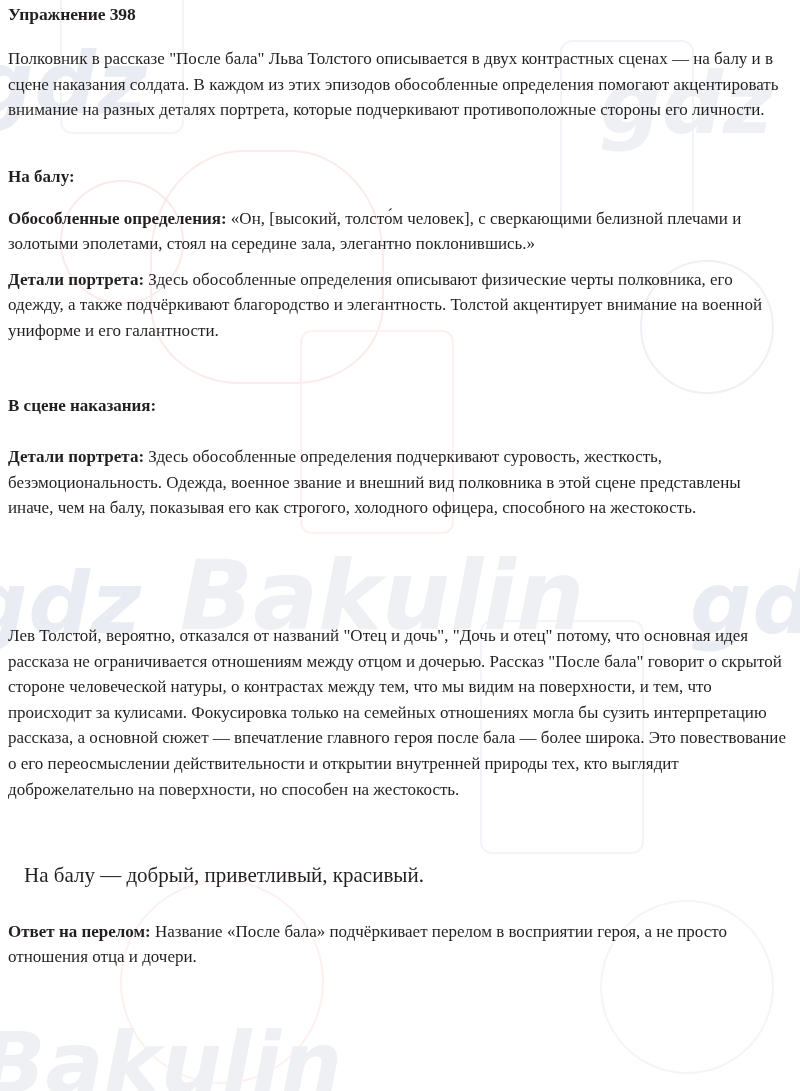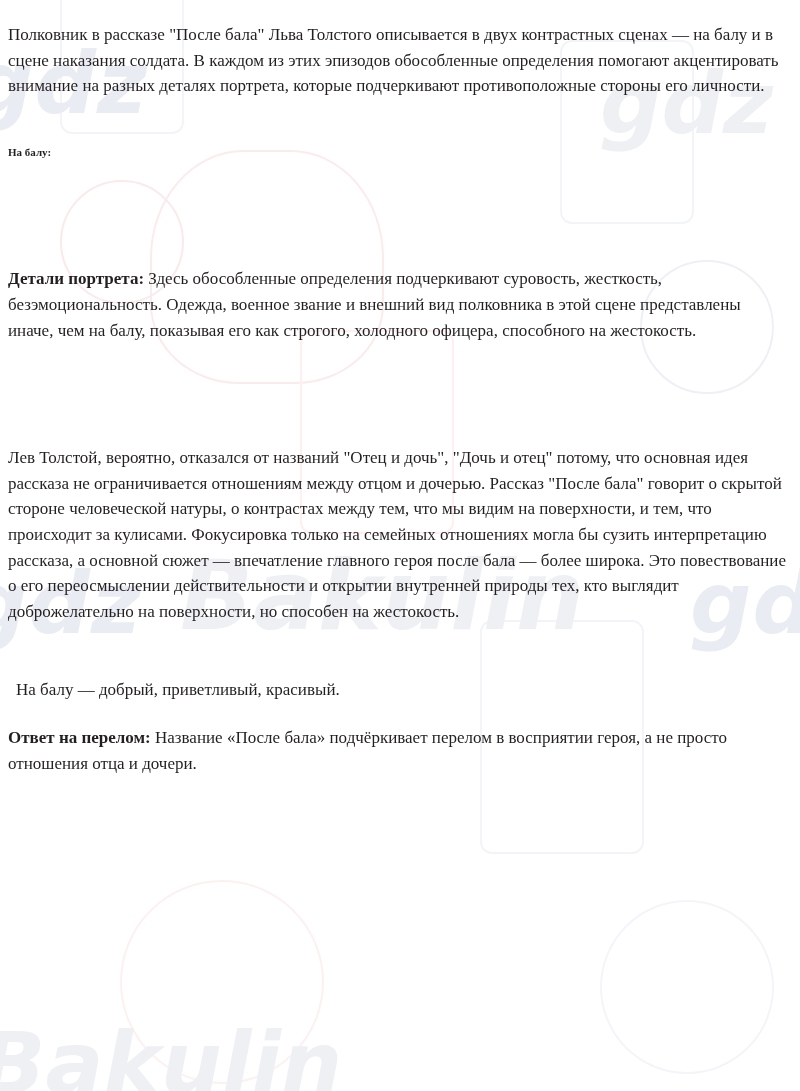--- a/index.html
+++ b/index.html
@@ -137,6 +137,7 @@
 
 <div class="page">
 
+  <h1 class="ex-title">Упражнение 398</h1>
 
   <div class="gap-intro"></div>
 

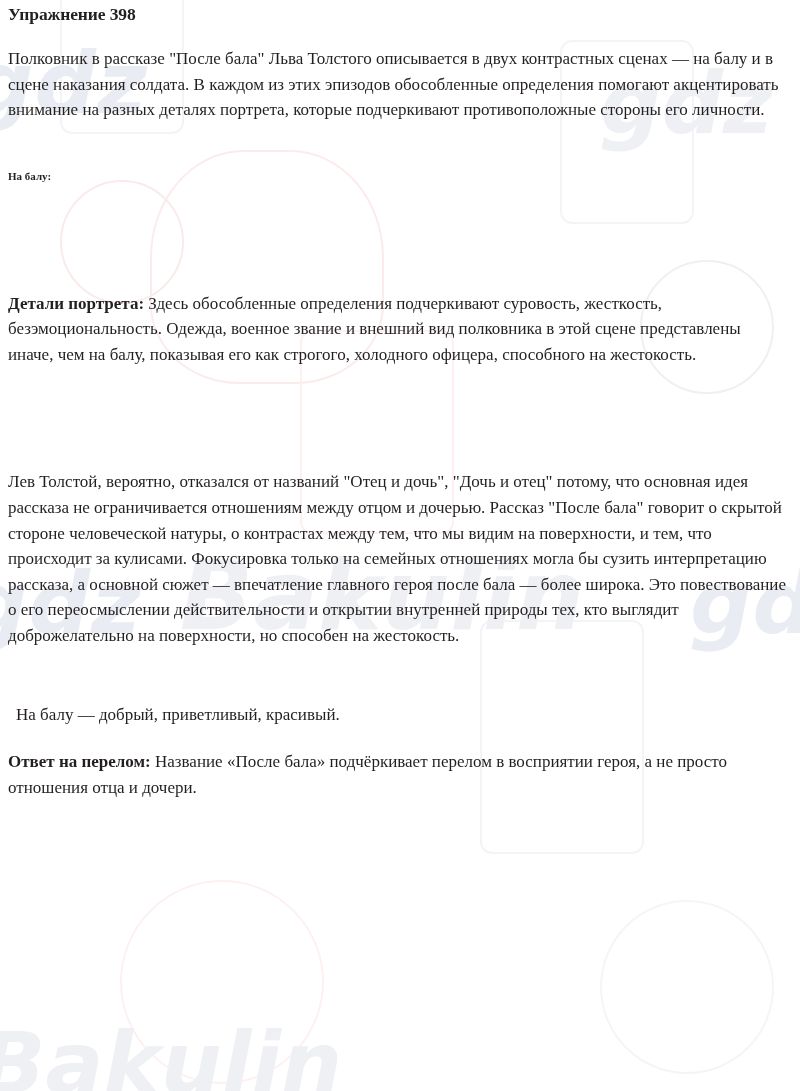--- a/index.html
+++ b/index.html
@@ -98,7 +98,7 @@
     margin: 0;
     padding: 0;
     font-weight: 700;
-    font-size: 11px;
+    font-size: 17px;
     line-height: 25.6px;
   }
 

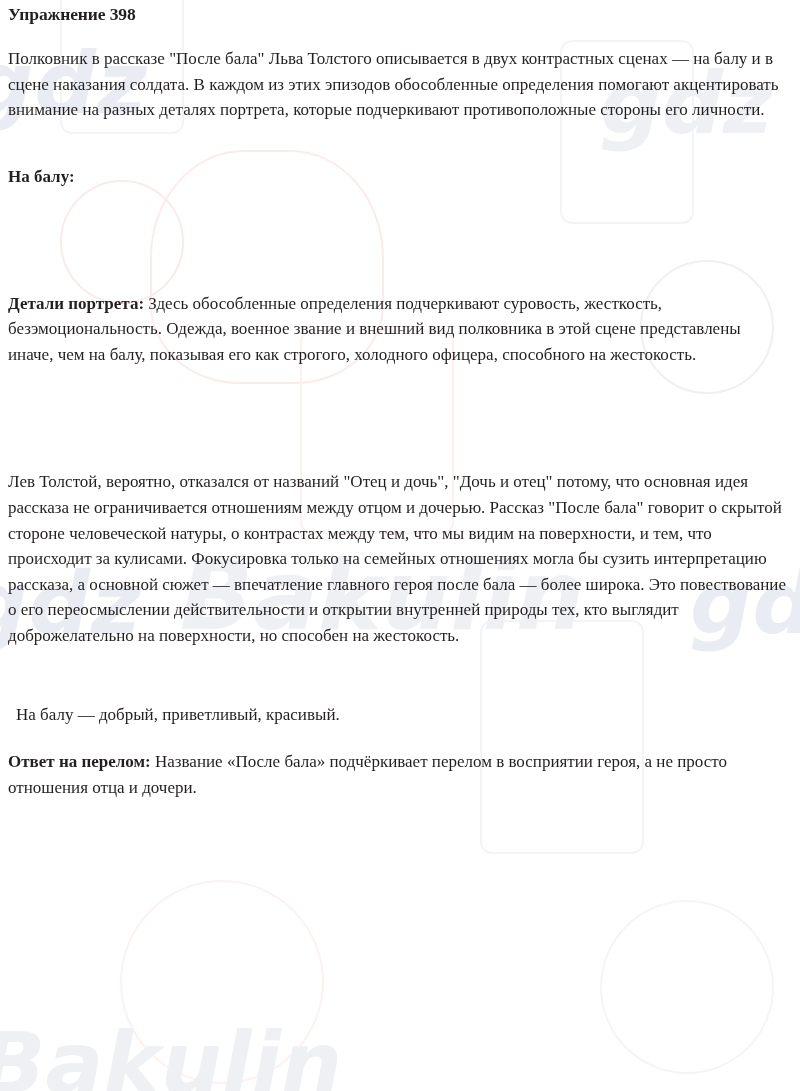--- a/index.html
+++ b/index.html
@@ -149,6 +149,7 @@
 
   <div class="gap-block"></div>
 
+  <p class="para"><span class="lead">Обособленные определения:</span><span> «Он, [высокий, толсто́м человек], с сверкающими белизной плечами и золотыми эполетами, стоял на середине зала, элегантно поклонившись.»</span></p>
 
   <div class="gap-tiny"></div>
 

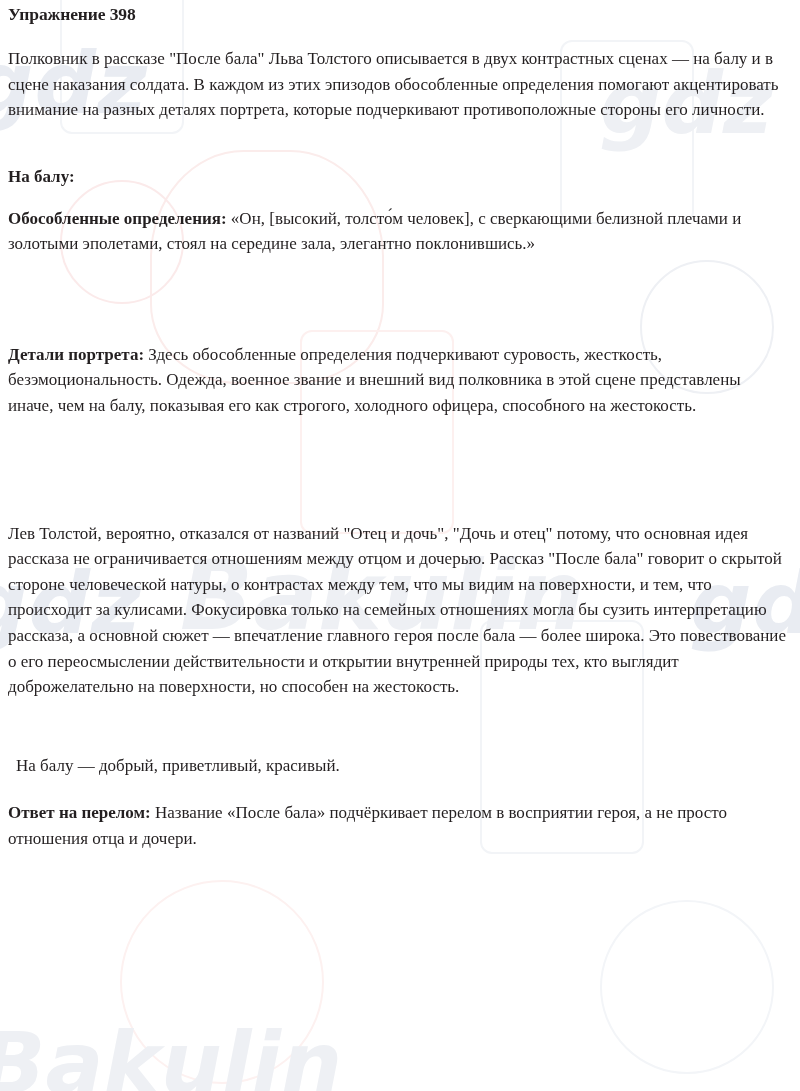--- a/index.html
+++ b/index.html
@@ -153,6 +153,7 @@
 
   <div class="gap-tiny"></div>
 
+  <p class="para"><span class="lead">Детали портрета:</span><span> Здесь обособленные определения описывают физические черты полковника, его одежду, а также подчёркивают благородство и элегантность. Толстой акцентирует внимание на военной униформе и его галантности.</span></p>
 
   <div class="gap-big"></div>
 

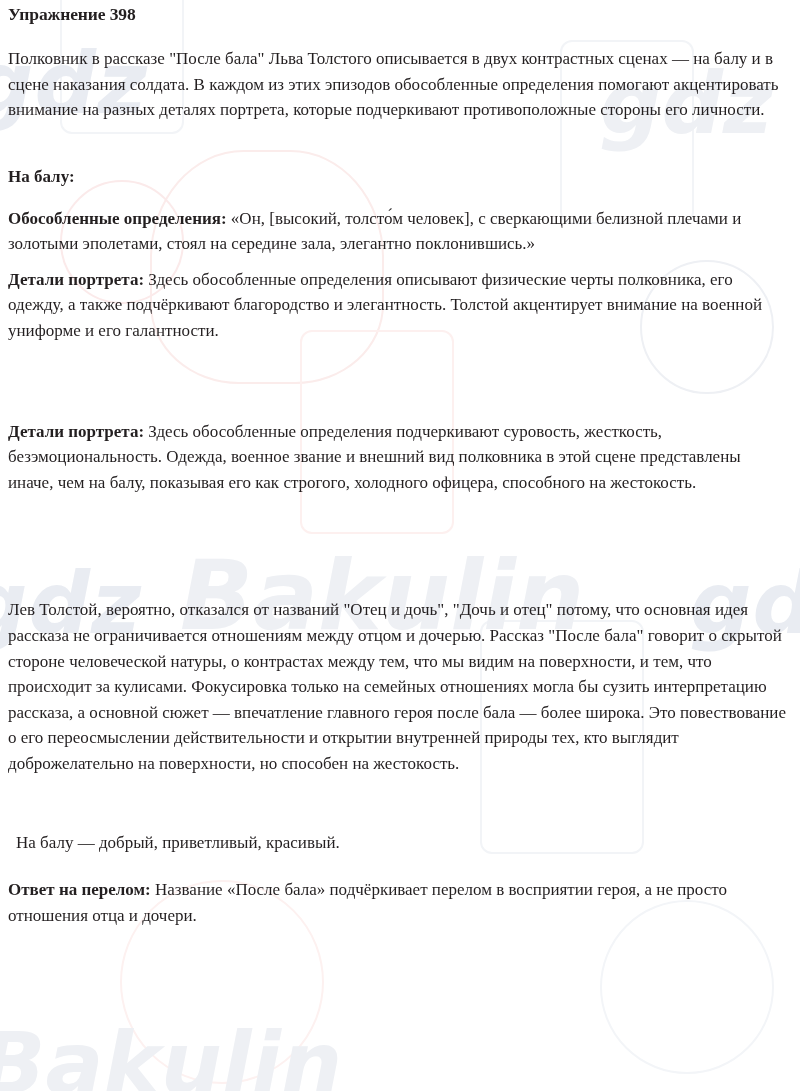--- a/index.html
+++ b/index.html
@@ -157,6 +157,7 @@
 
   <div class="gap-big"></div>
 
+  <p class="heading">В сцене наказания:</p>
 
   <div class="gap-block"></div>
 

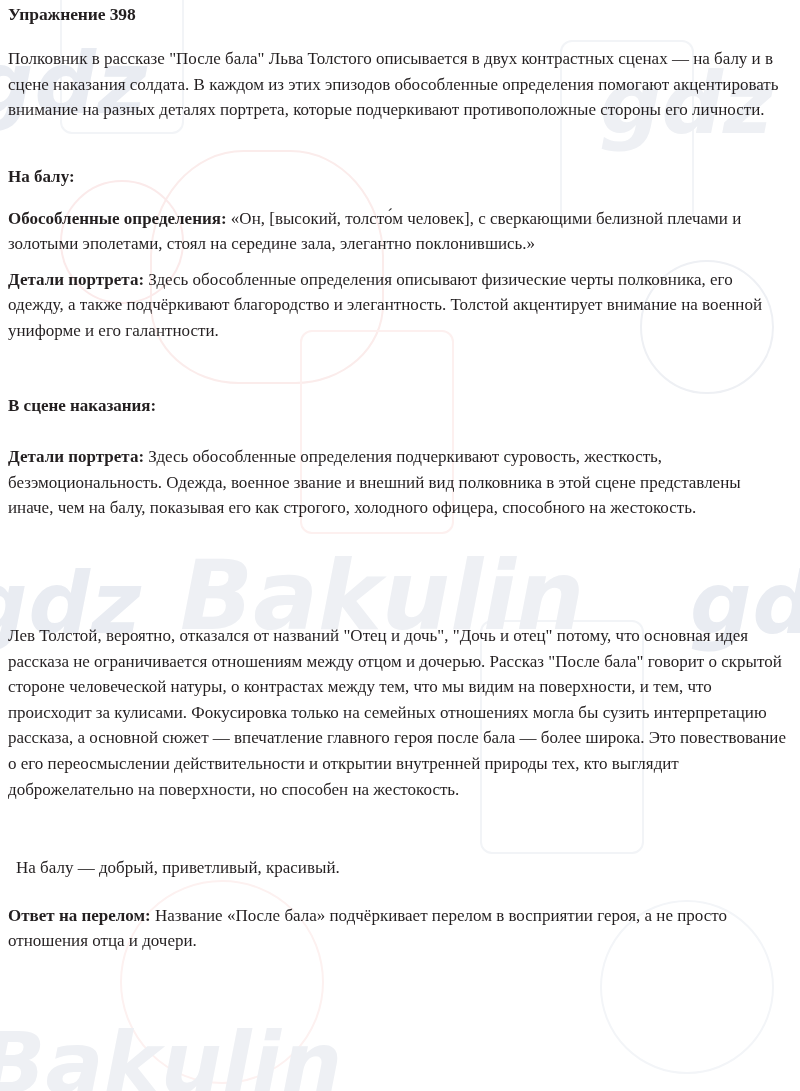--- a/index.html
+++ b/index.html
@@ -107,9 +107,9 @@
   }
 
   .cmp-line {
-    margin: 8px;
+    margin: 16px;
     padding: 0;
-    font-size: 17px;
+    font-size: 21px;
     line-height: 25.6px;
   }
 </style>

